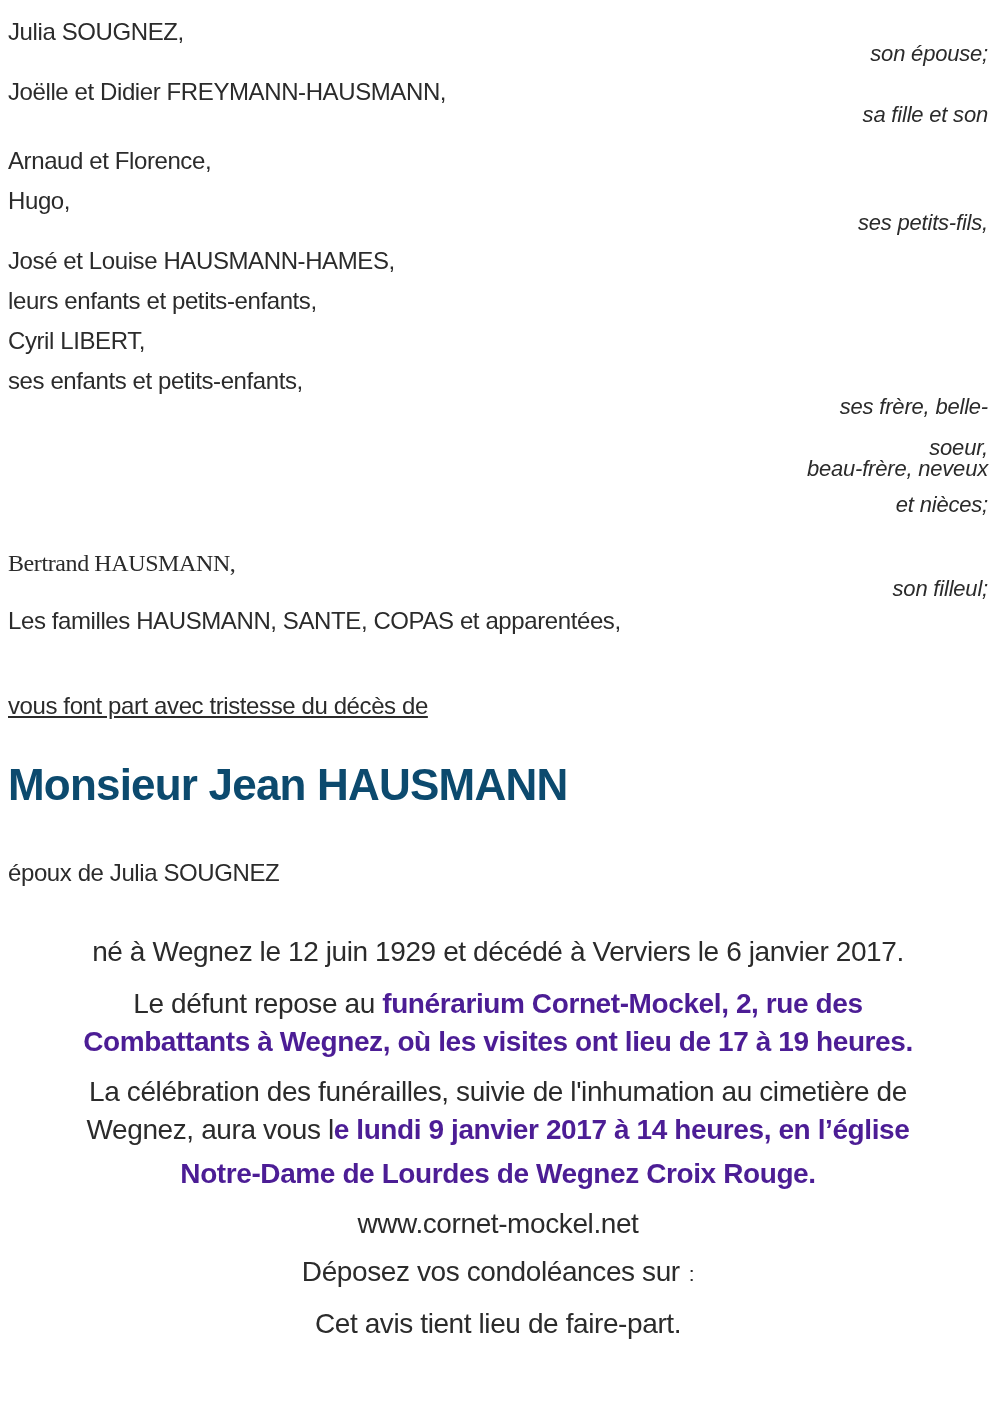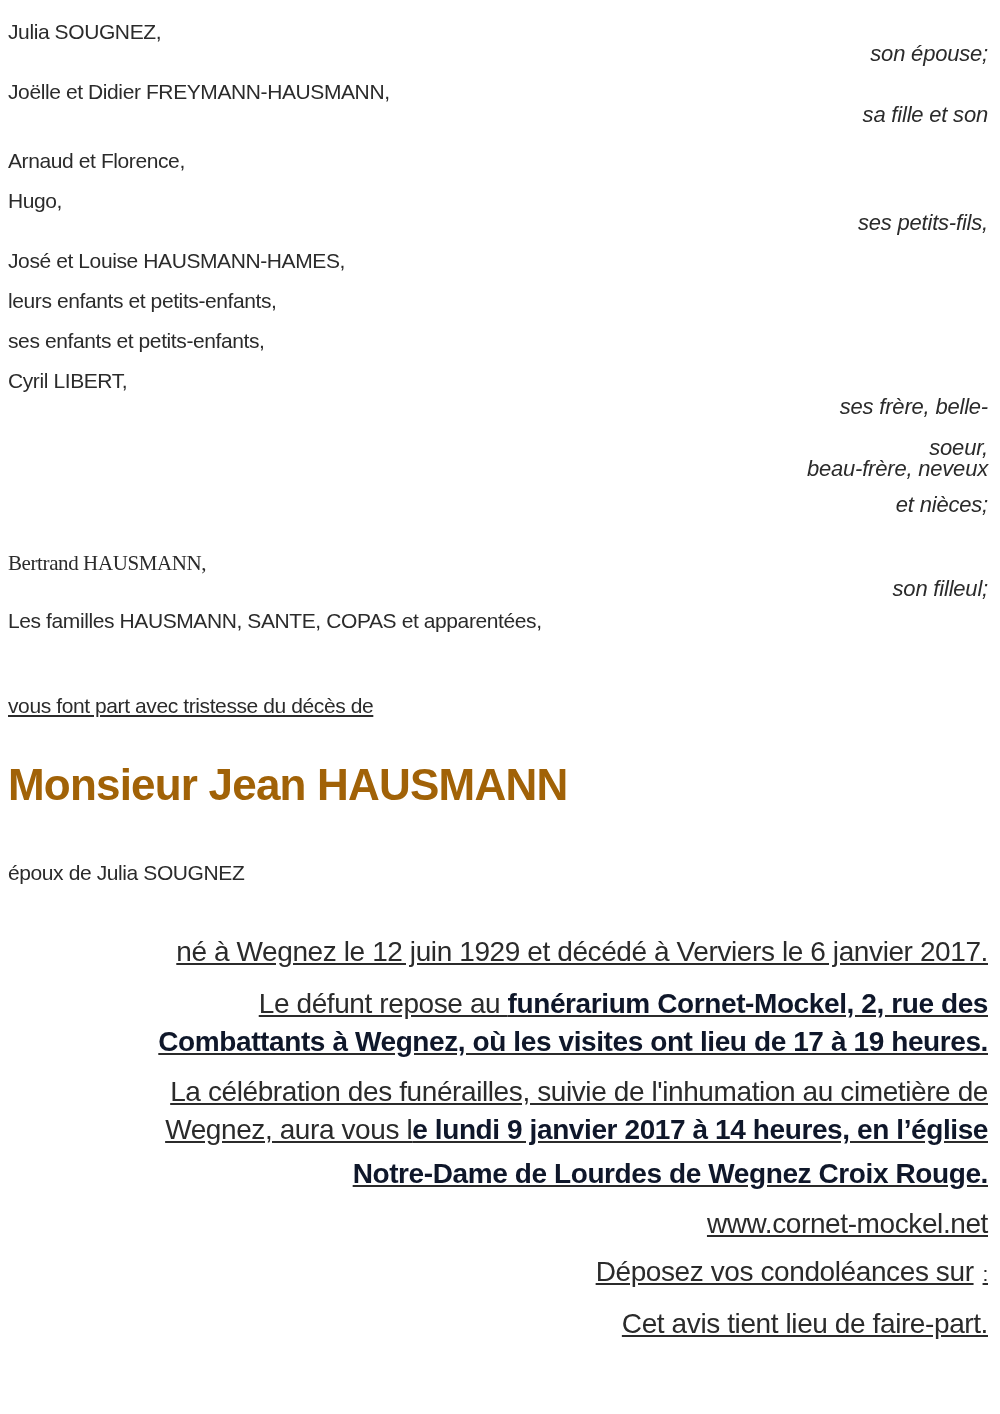--- a/index.html
+++ b/index.html
@@ -20,7 +20,7 @@
   }
   
   .name {
-    font-size: 21px;
+    font-size: 24px;
     line-height: 40px;
     letter-spacing: -0.4px;
     white-space: nowrap;

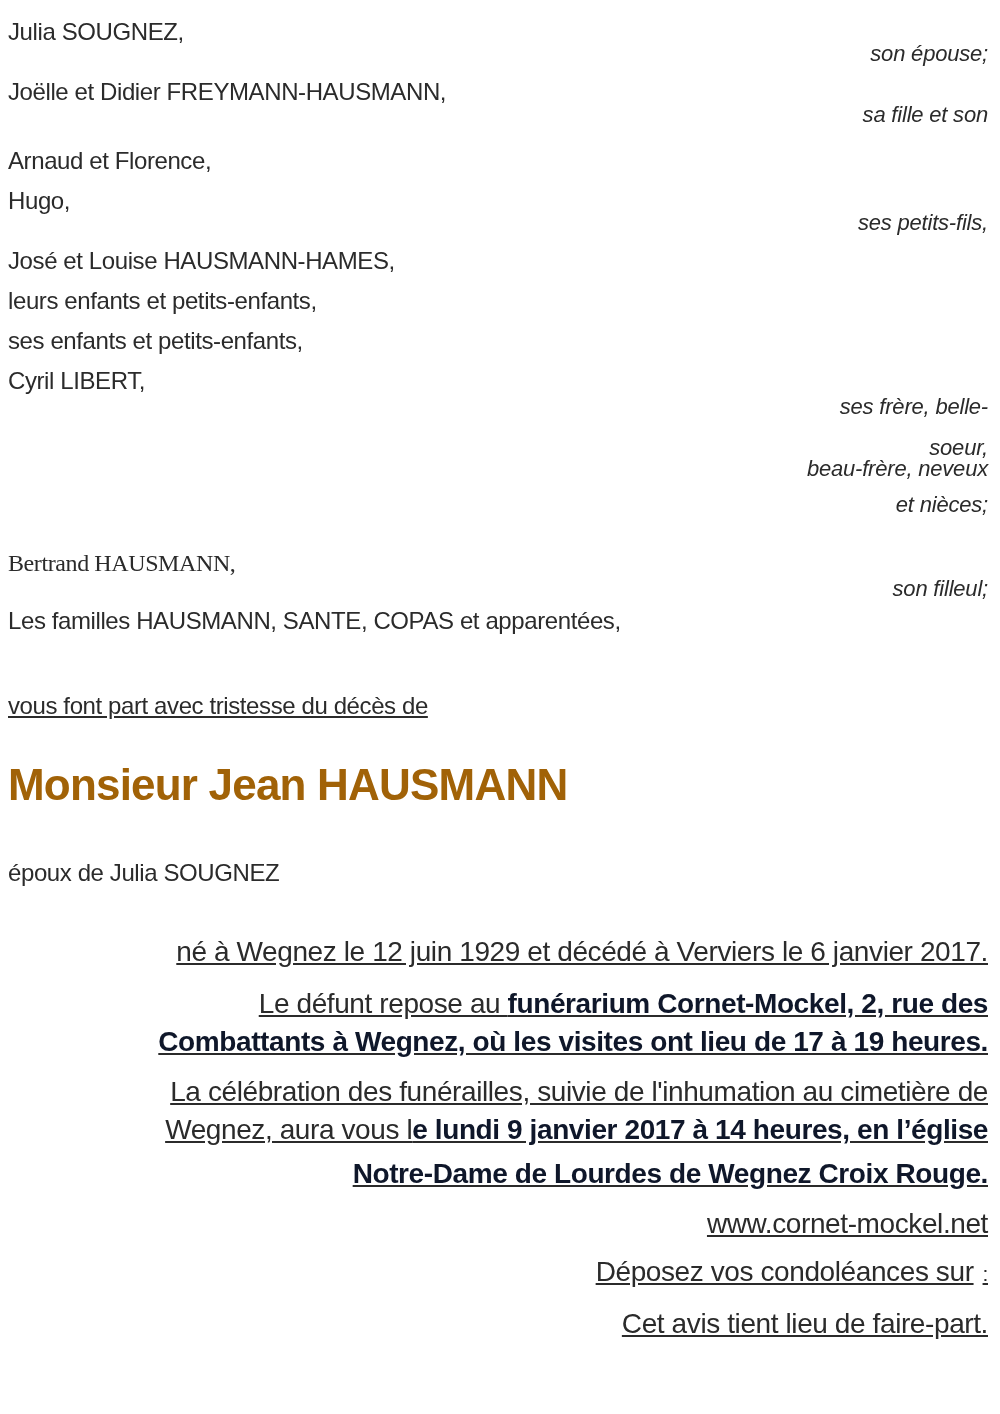--- a/index.html
+++ b/index.html
@@ -87,8 +87,8 @@
 
   <div class="name">José et Louise HAUSMANN-HAMES,</div>
   <div class="name">leurs enfants et petits-enfants,</div>
+  <div class="name">Cyril LIBERT,</div>
   <div class="name">ses enfants et petits-enfants,</div>
-  <div class="name">Cyril LIBERT,</div>
   <div class="rel mtn12">ses frère, belle-</div>
   <div class="rel mt5">soeur,</div>
   <div class="rel mtn15">beau-frère, neveux</div>

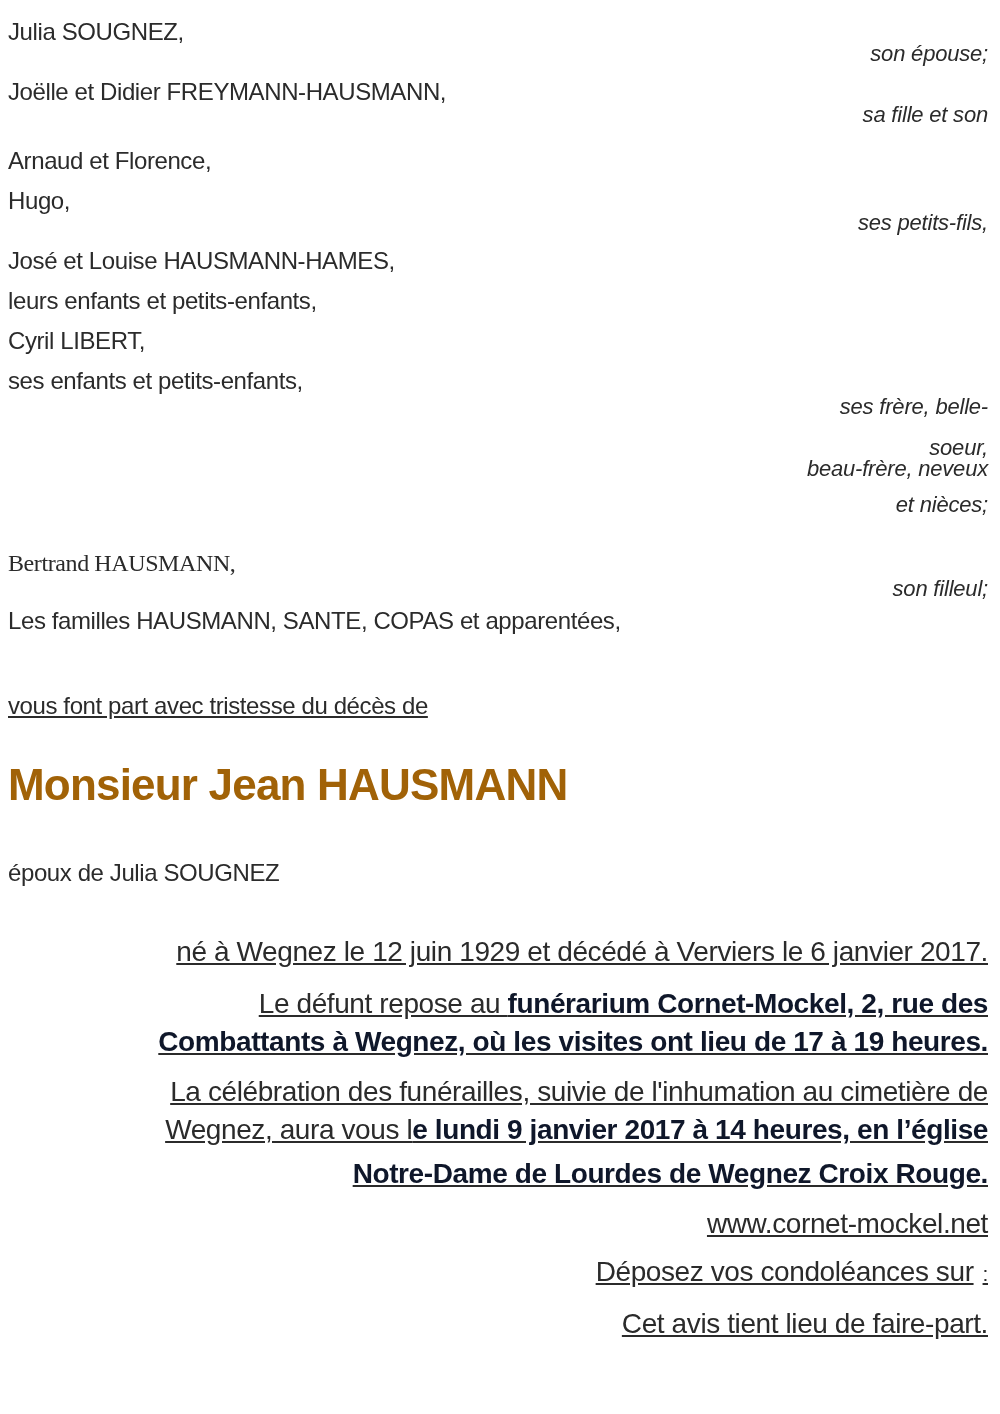--- a/index.html
+++ b/index.html
@@ -49,7 +49,7 @@
     line-height: 56px;
     font-weight: 700;
     letter-spacing: -0.8px;
-    color: #a16207;
+    color: #0c4a6e;
     white-space: nowrap;
   }
   strong { font-weight: 700; color: #0f172a; }

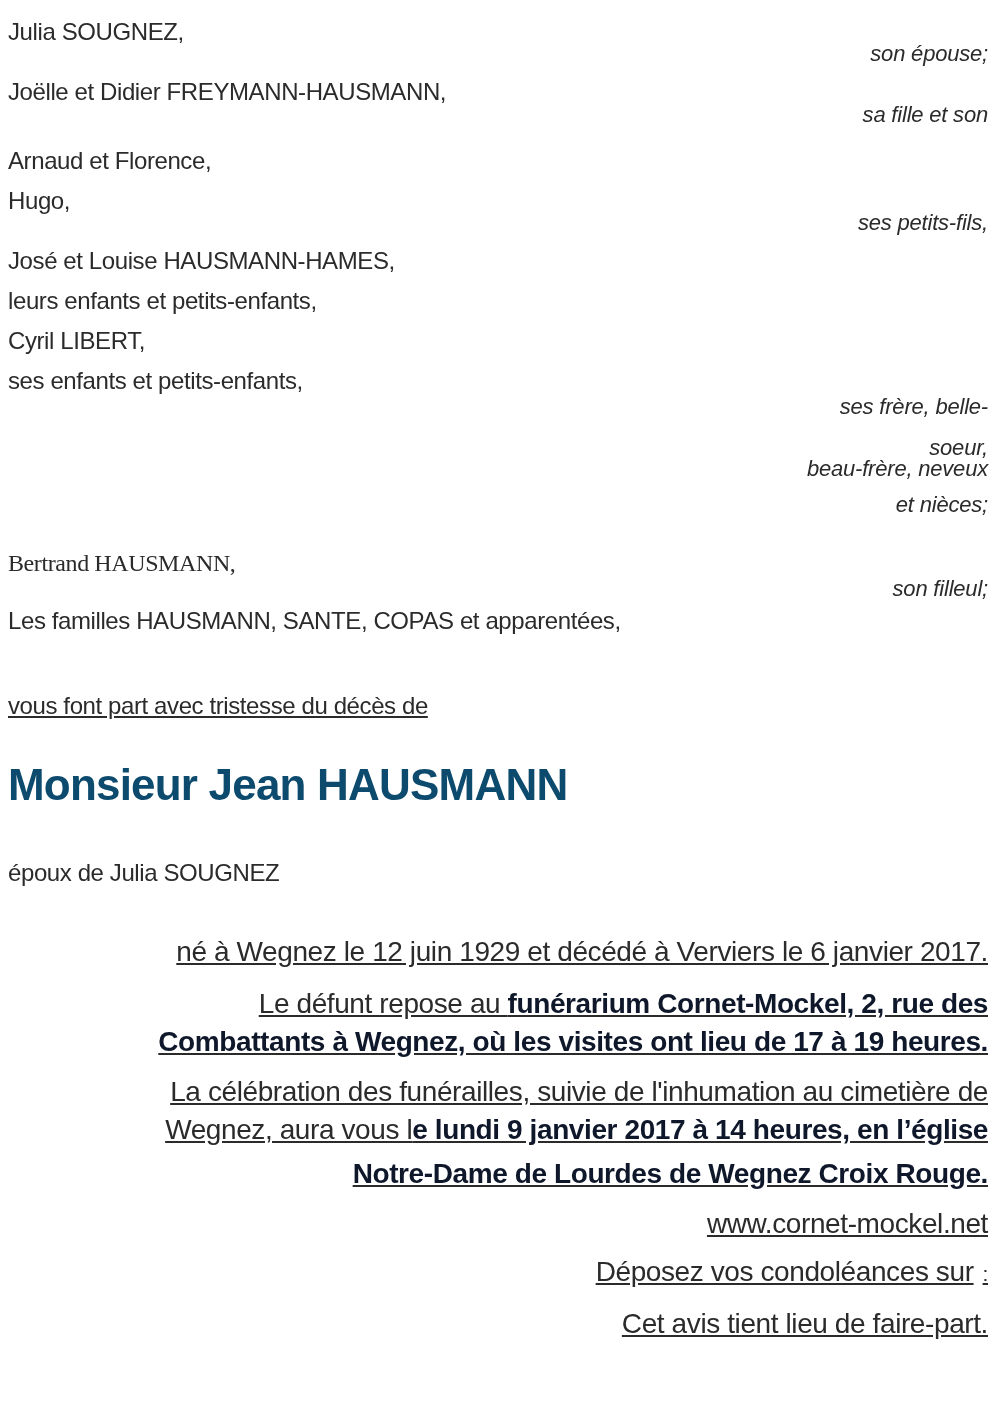--- a/index.html
+++ b/index.html
@@ -41,8 +41,7 @@
     line-height: 38px;
     letter-spacing: -0.4px;
     white-space: nowrap;
-    text-align: right;
-    text-decoration: underline;
+    text-align: center;
   }
   .h1 {
     font-size: 44px;

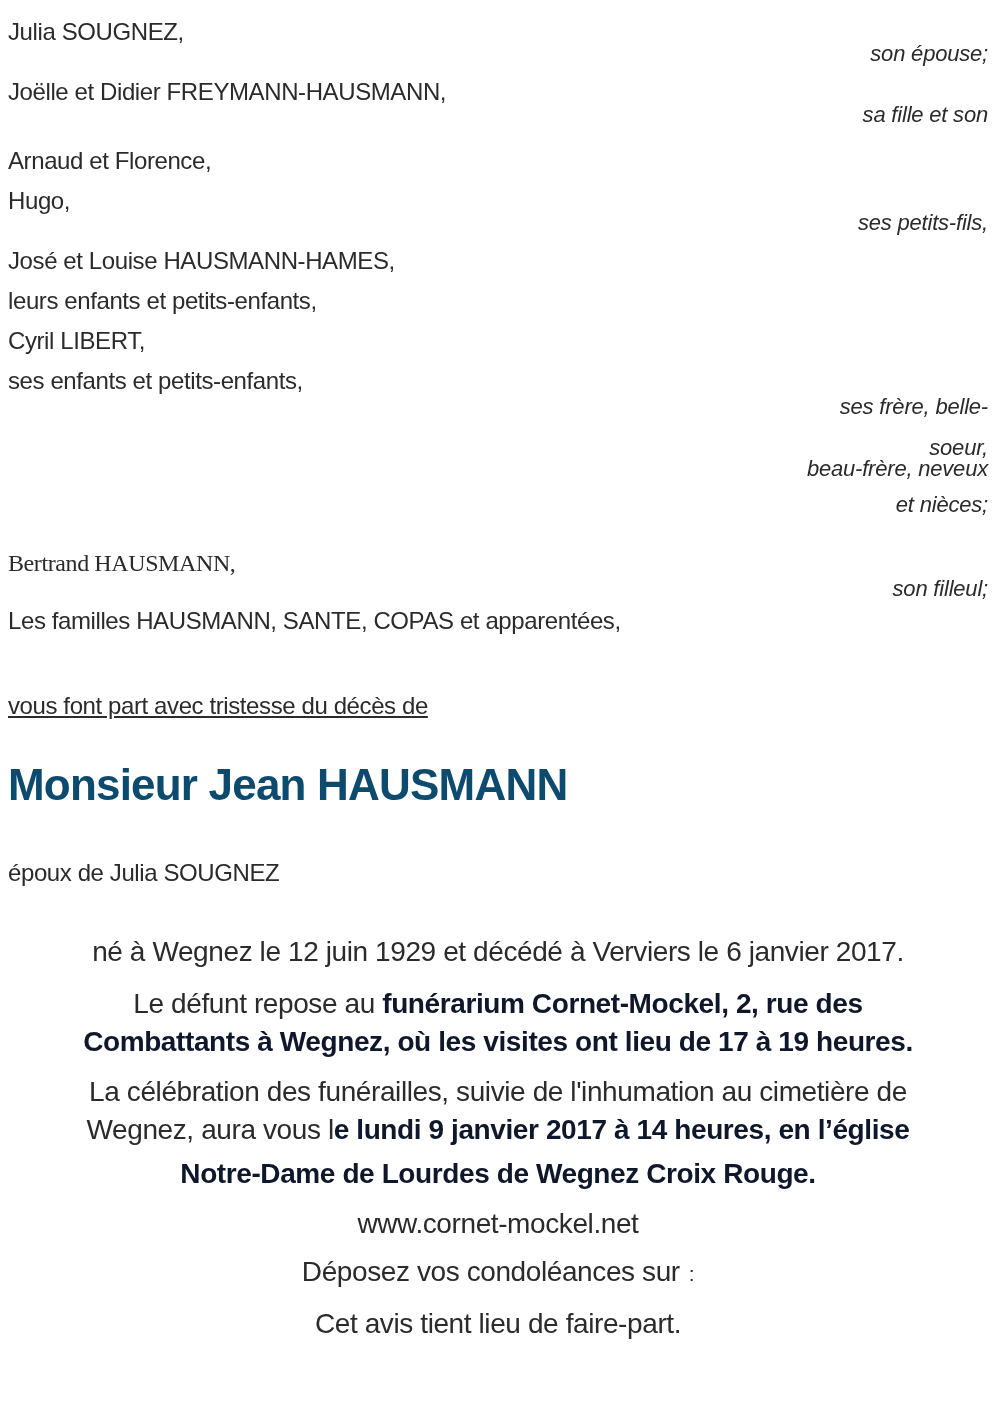--- a/index.html
+++ b/index.html
@@ -51,7 +51,7 @@
     color: #0c4a6e;
     white-space: nowrap;
   }
-  strong { font-weight: 700; color: #0f172a; }
+  strong { font-weight: 700; color: #4c1d95; }
   .colon { font-size: 21px; margin-left: 9px; }
   
   .mtn16 { margin-top: -16px; }

